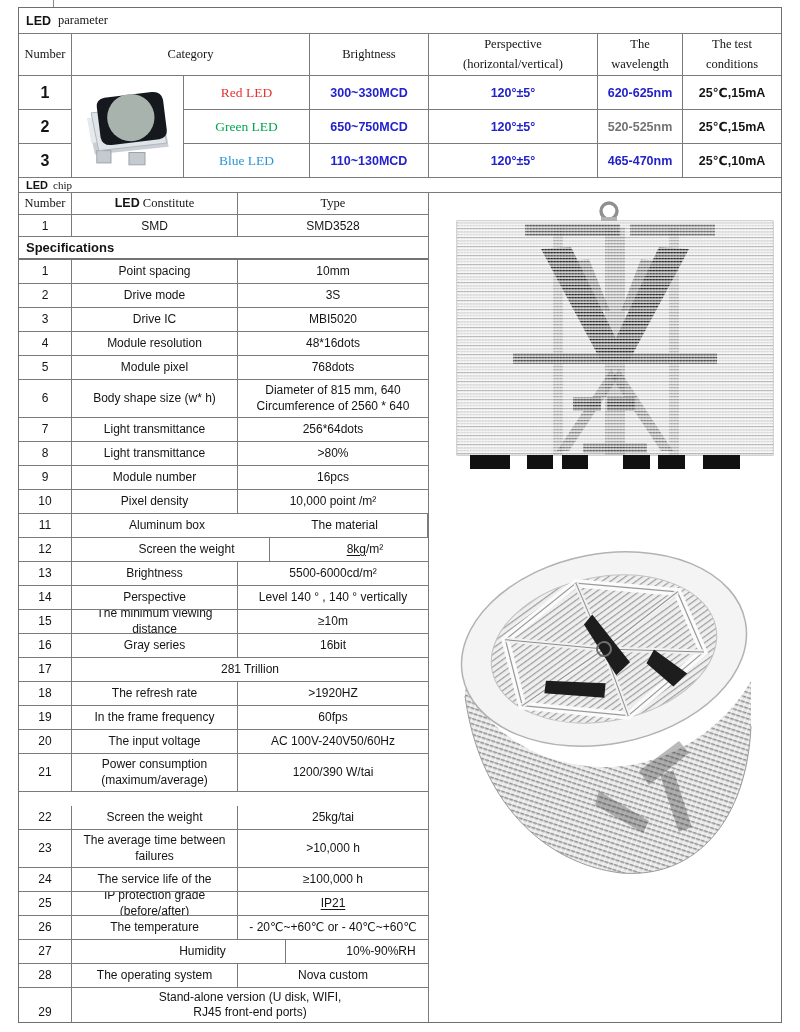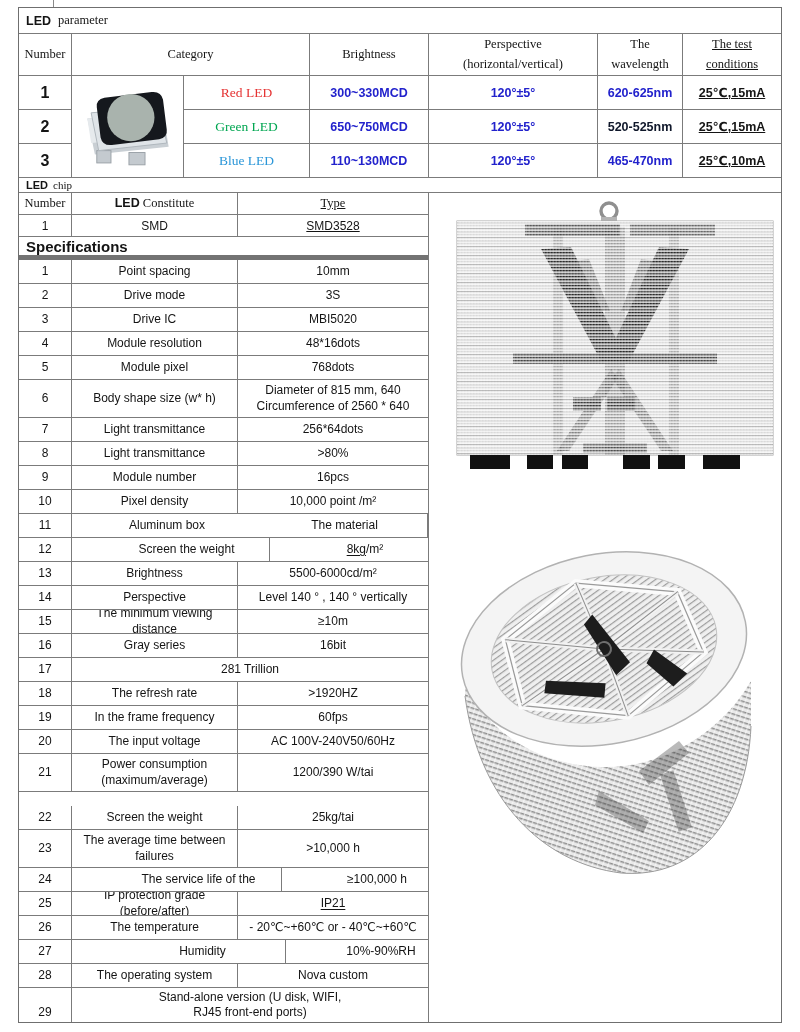--- a/index.html
+++ b/index.html
@@ -30,7 +30,7 @@
     display:flex; align-items:center; justify-content:center;
     text-align:center; white-space:pre-line; overflow:hidden;
   }
-  .cell.lastcol { border-right:none;text-decoration:underline; }
+  .cell.lastcol { border-right:none; }
   .h { font-family:"Liberation Serif","DejaVu Serif",serif; font-size:12.5px; line-height:1.55; }
   .pnum { font-weight:bold; font-size:16px; }
   .ledname { font-family:"Liberation Serif","DejaVu Serif",serif; font-size:13.5px; }

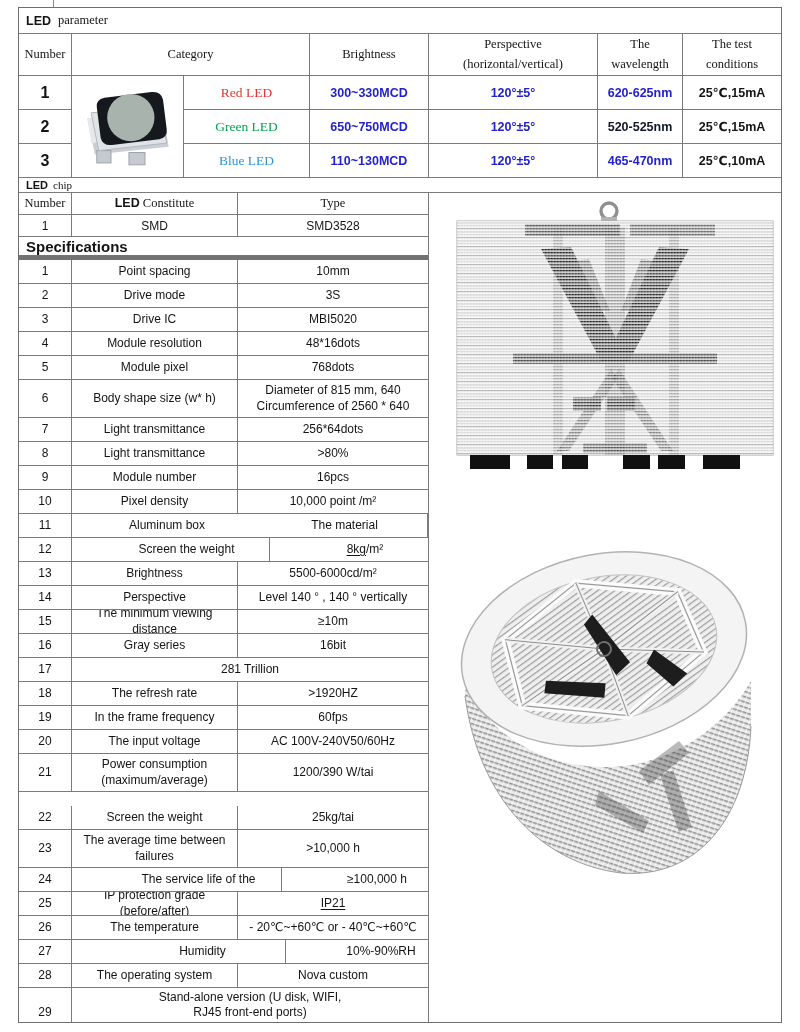--- a/index.html
+++ b/index.html
@@ -110,7 +110,7 @@
     <div class="cell ledname" style="color: rgb(0, 166, 81);">Green LED</div>
     <div class="cell bval" style="color: rgb(34, 34, 204);">650~750MCD</div>
     <div class="cell bval" style="color: rgb(34, 34, 204);">120°±5°</div>
-    <div class="cell bval" style="color: #0f172a;">520-525nm</div>
+    <div class="cell bval" style="color: #737373;">520-525nm</div>
     <div class="cell cond lastcol">25℃,15mA</div>
 
     <div class="cell pnum">3</div>

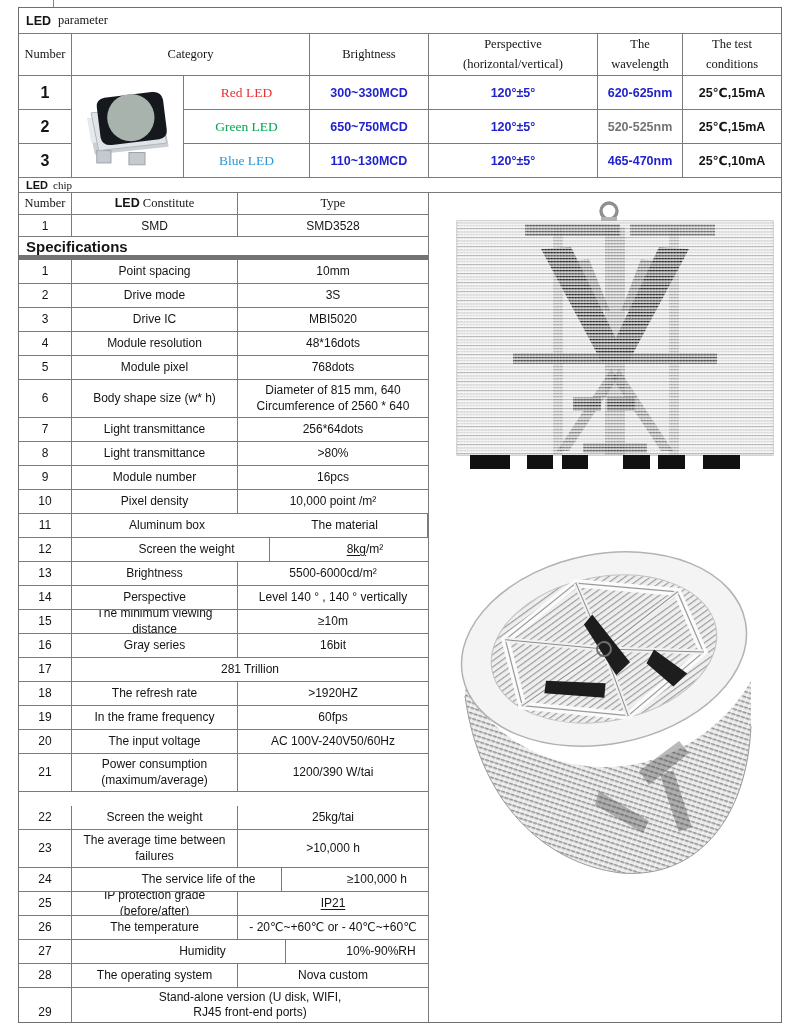--- a/index.html
+++ b/index.html
@@ -47,7 +47,7 @@
   .cgrid .cell { font-size:12px; }
   .cgrid .h { font-size:12.5px; }
 
-  .spec-bar { height:23px; border-bottom:5px solid #737373; display:flex; align-items:center; padding-left:7px; font-weight:bold; font-size:15px; }
+  .spec-bar { height:23px; border-bottom:2px solid #737373; display:flex; align-items:center; padding-left:7px; font-weight:bold; font-size:13px; }
 
   .srow { display:flex; border-bottom:1px solid #7b7b7b; }
   .srow:last-child { border-bottom:none; }

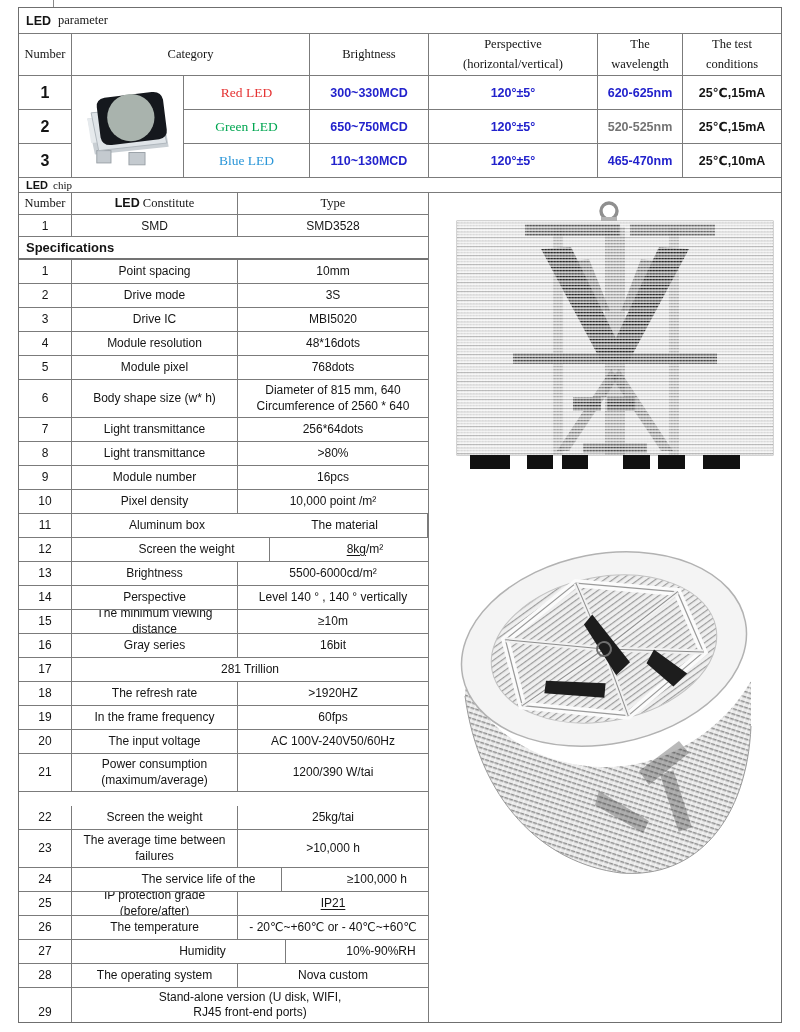--- a/index.html
+++ b/index.html
@@ -259,7 +259,7 @@
 failures</div>
             <div class="scell svalue">&gt;10,000 h</div>
           </div>
-          <div class="srow" style="height: 24px; gap: 44px;">
+          <div class="srow" style="height: 24px;">
             <div class="scell snum">24</div>
             <div class="scell slabel">The service life of the</div>
             <div class="scell svalue">≥100,000 h</div>

